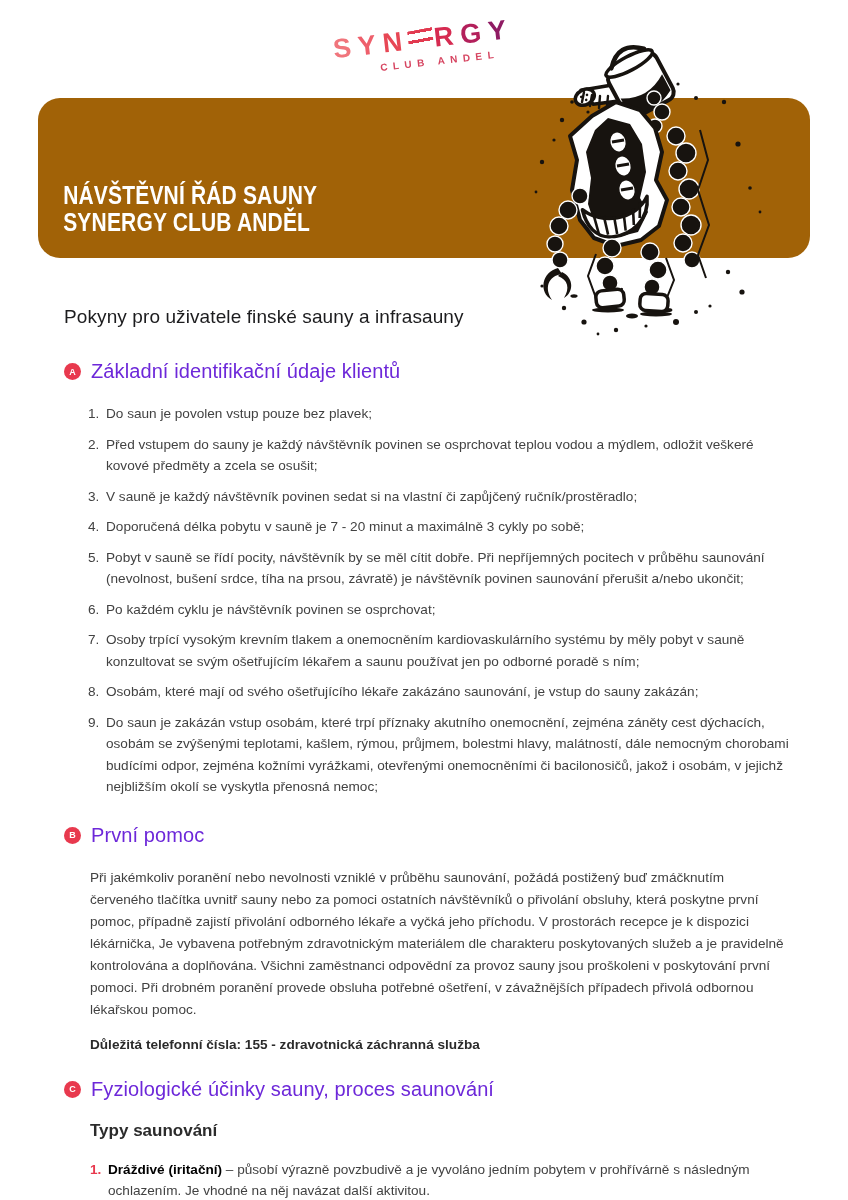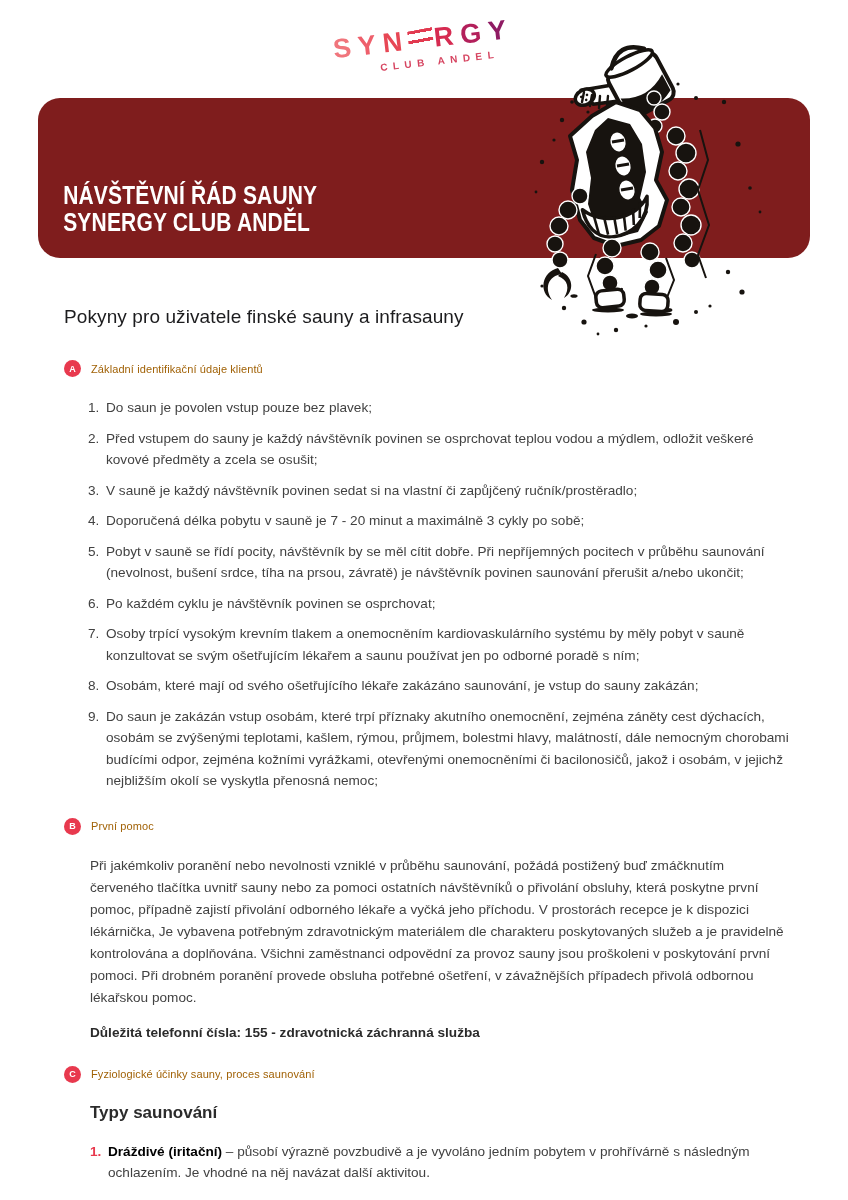--- a/index.html
+++ b/index.html
@@ -39,7 +39,7 @@
   
   .banner{
     position:absolute;left:38px;top:98px;width:772px;height:160px;
-    background:#7f1d1d;border-radius:22px;
+    background:#a16207;border-radius:22px;
   }
   .banner h1{
     margin:0;padding:84px 0 0 30px;

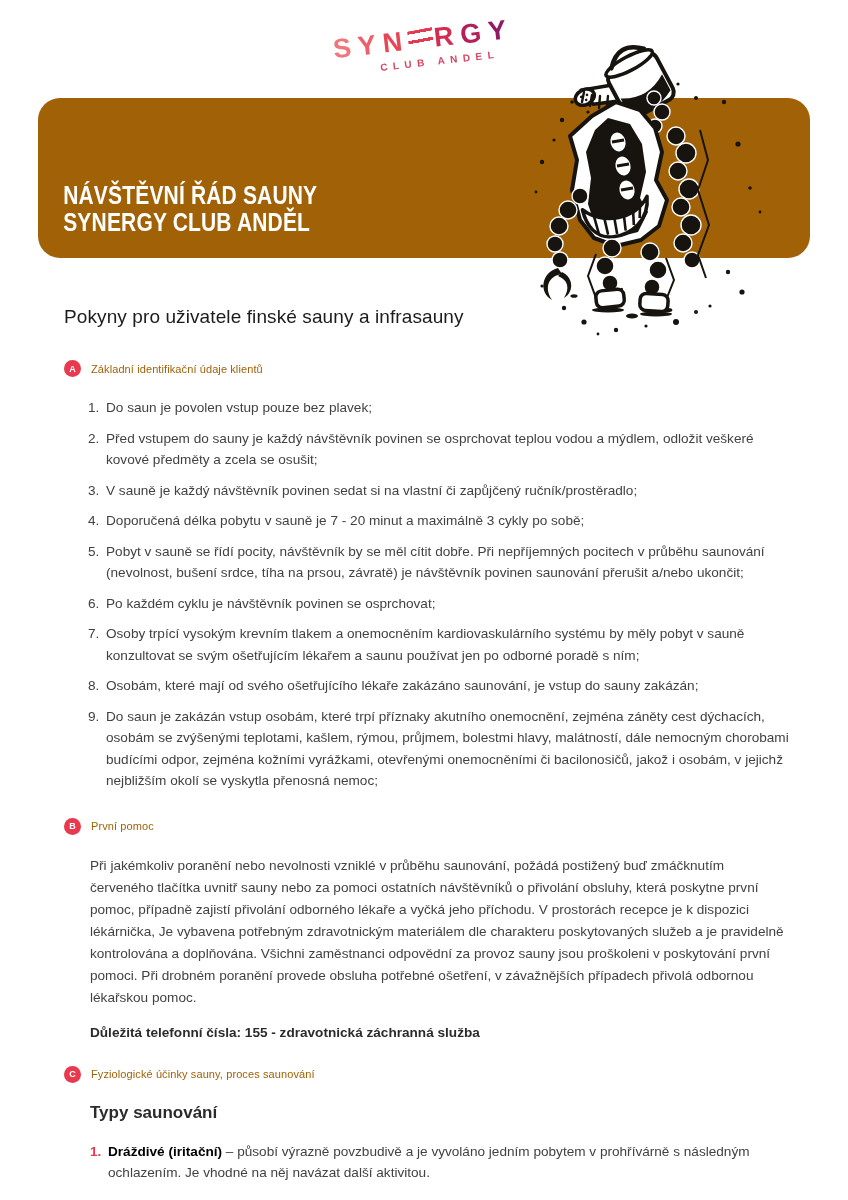--- a/index.html
+++ b/index.html
@@ -59,7 +59,7 @@
     background:#e8394e;color:#fff;font-size:9px;font-weight:bold;
     display:flex;align-items:center;justify-content:center;margin-right:10px;
   }
-  .sec-title{color:#a16207;font-size:11px;letter-spacing:.1px;}
+  .sec-title{color:#6d28d9;font-size:20px;letter-spacing:.1px;}
   .num-list{margin:0 0 0 24px;}
   .item{display:flex;margin-bottom:9px;font-size:13.6px;line-height:21.5px;}
   .item .num{flex:none;width:18px;}

